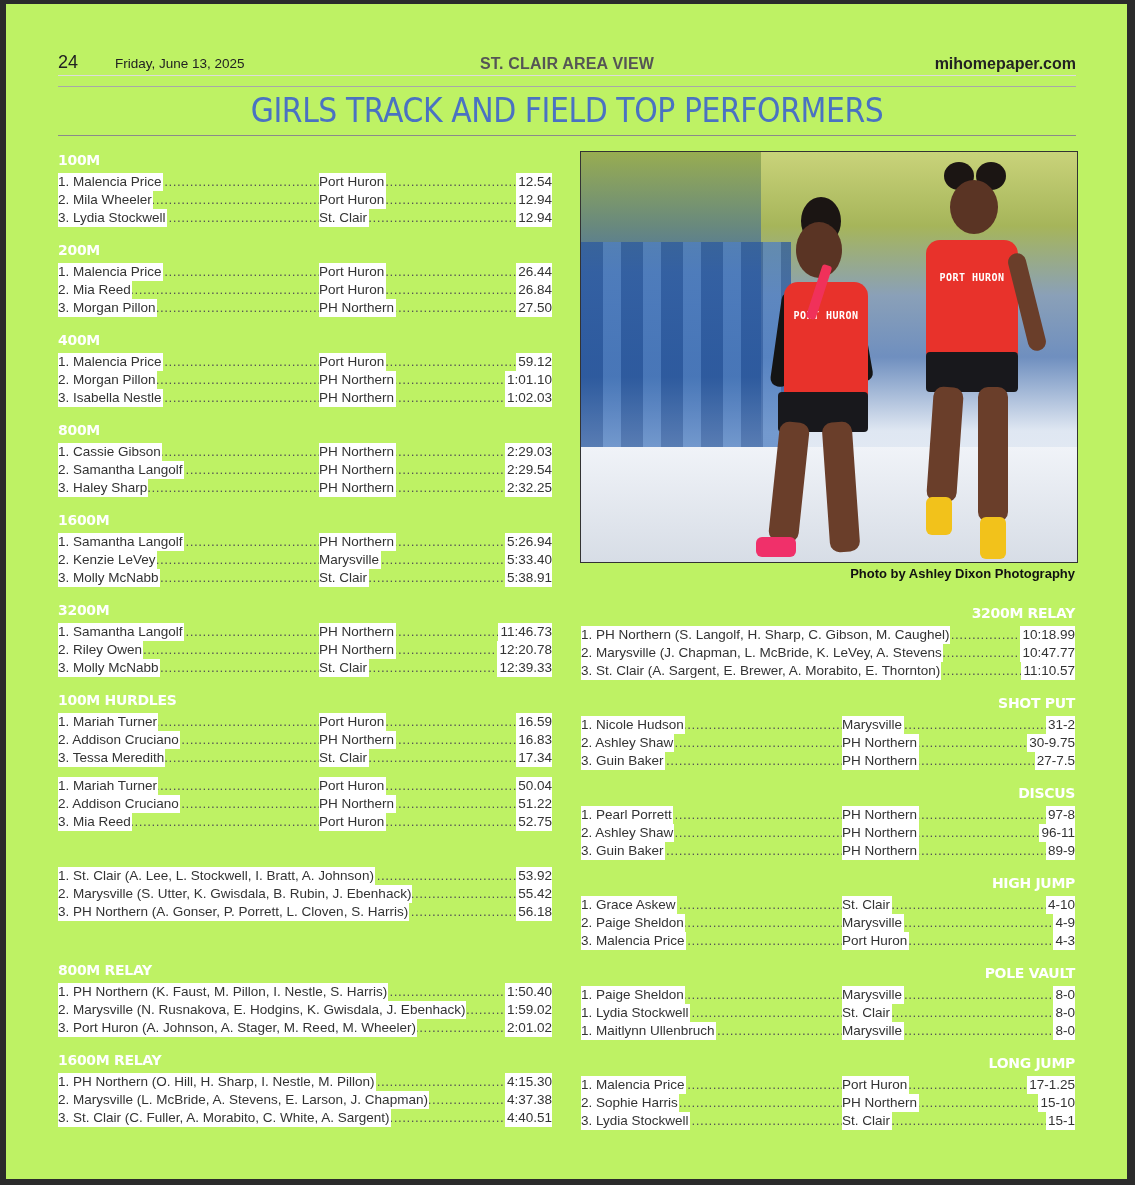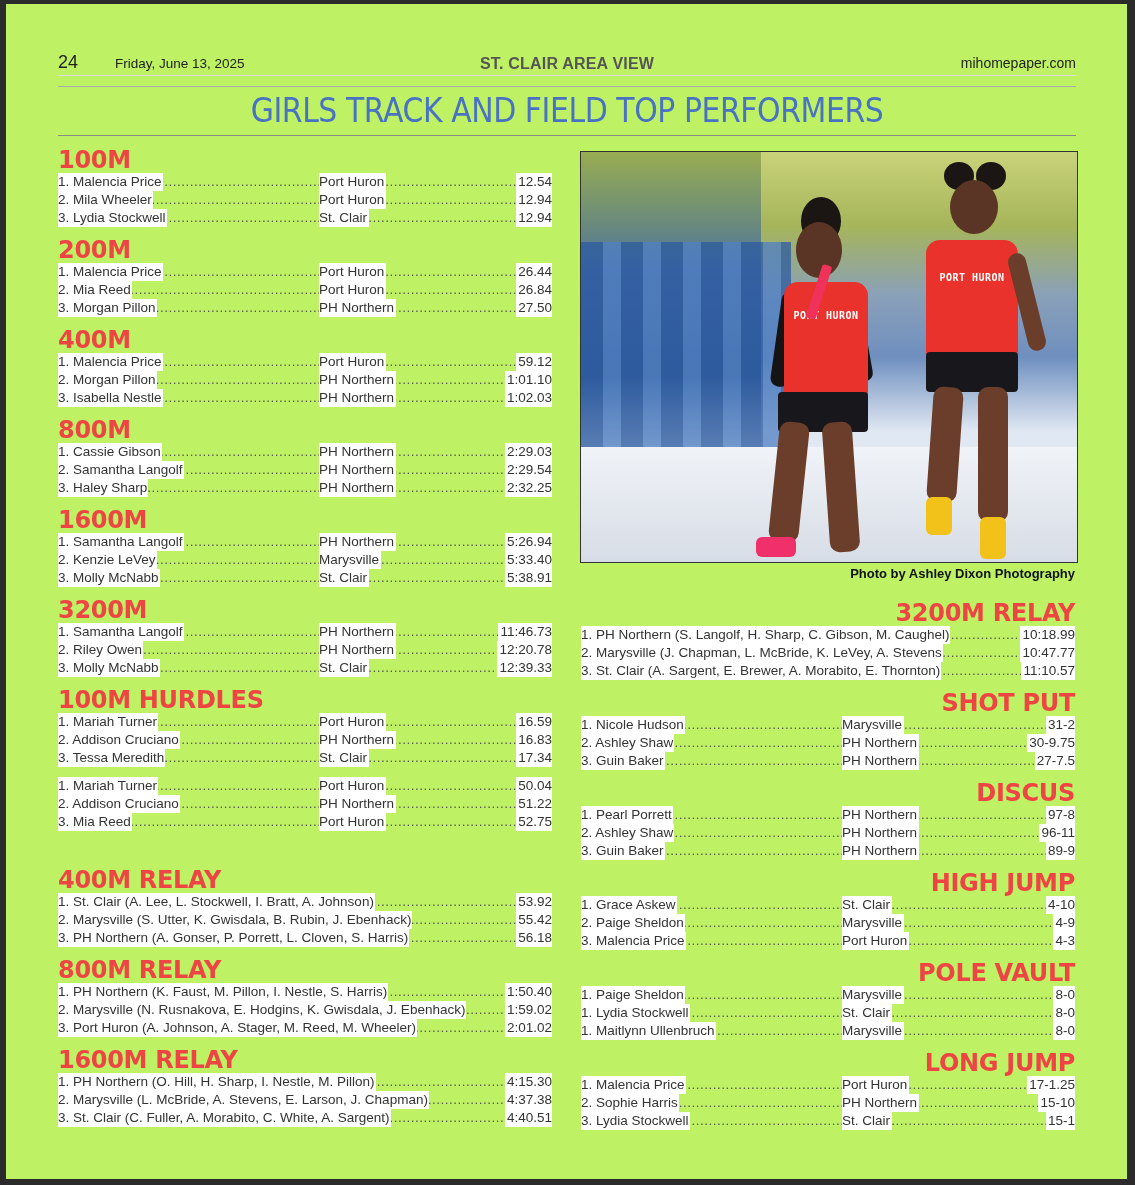--- a/index.html
+++ b/index.html
@@ -23,7 +23,7 @@
   .page-num { position: absolute; left: 0; top: 4px; font-size: 18px; color: #222; }
   .date { position: absolute; left: 57px; top: 8px; font-size: 13.5px; color: #222; }
   .paper-name { position: absolute; left: 0; width: 100%; text-align: center; top: 7px; font-size: 16px; font-weight: bold; color: #555; letter-spacing: 0.2px; }
-  .site { position: absolute; right: 0; top: 7px; font-size: 14px; font-weight: normal; color: #222; }
+  .site { position: absolute; right: 0; top: 7px; font-size: 16px; font-weight: bold; color: #222; }
   .rule { position: absolute; left: 52px; width: 1018px; height: 1px; }
   .rule.r1 { top: 71px; background: #dcdcdc; }
   .rule.r2 { top: 82px; background: #a8a8a8; }

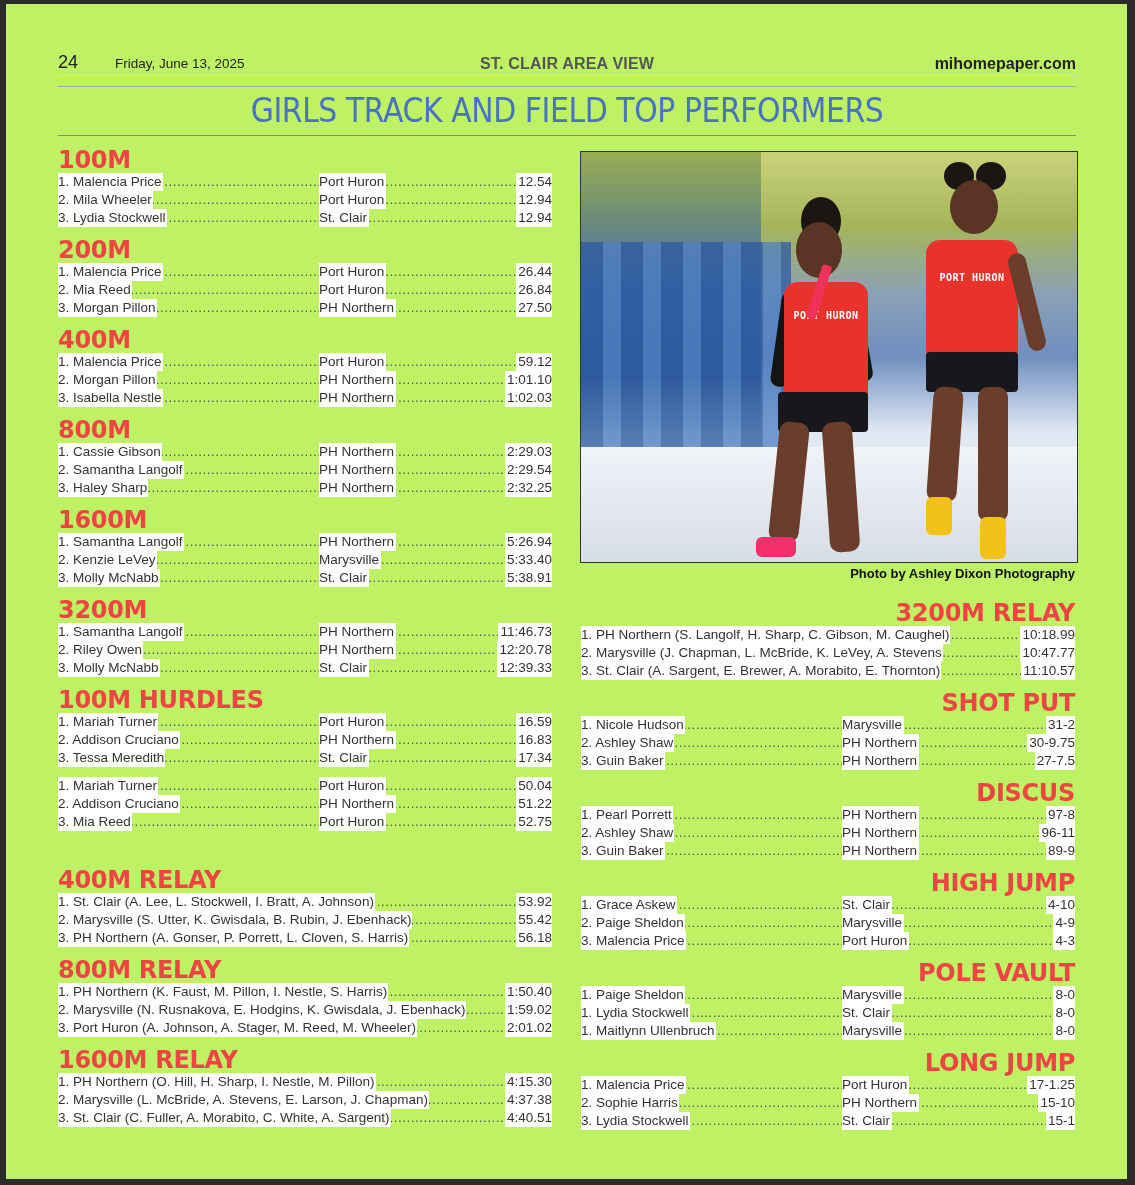--- a/index.html
+++ b/index.html
@@ -40,7 +40,7 @@
   .event { height: 90px; position: relative; }
   .event-title {
     font-family: "DejaVu Sans", sans-serif; font-weight: bold;
-    font-size: 24px; line-height: 26px; color: #ef4444;
+    font-size: 14px; line-height: 26px; color: #ffffff;
     height: 26px; letter-spacing: -0.3px;
   }
   .row {

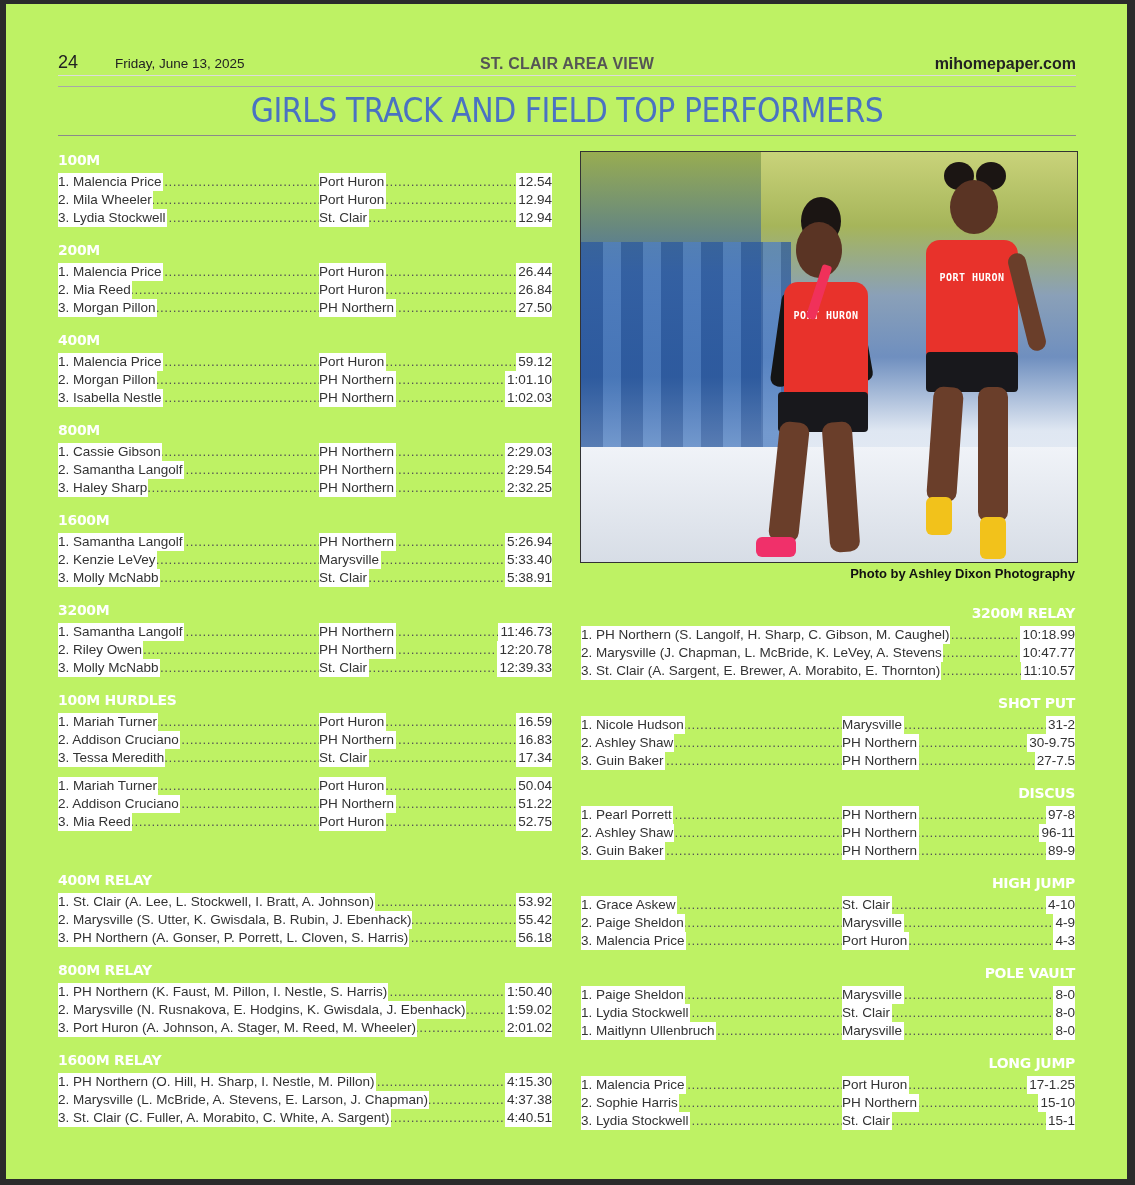--- a/index.html
+++ b/index.html
@@ -279,7 +279,6 @@
       </div>
     </div>
     <div class="event">
-      <div class="event-title">400M RELAY</div>
       <div class="row relay">
         <span class="dots">........................................................................................................................................................................................................</span>
         <span class="name">1. St. Clair (A. Lee, L. Stockwell, I. Bratt, A. Johnson)</span>

